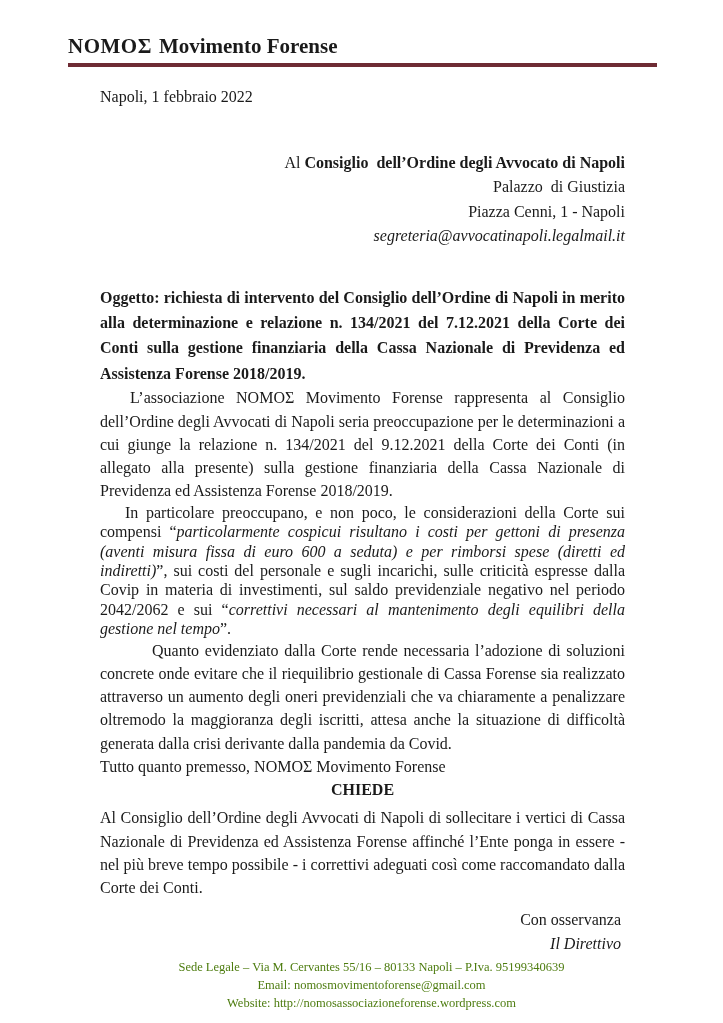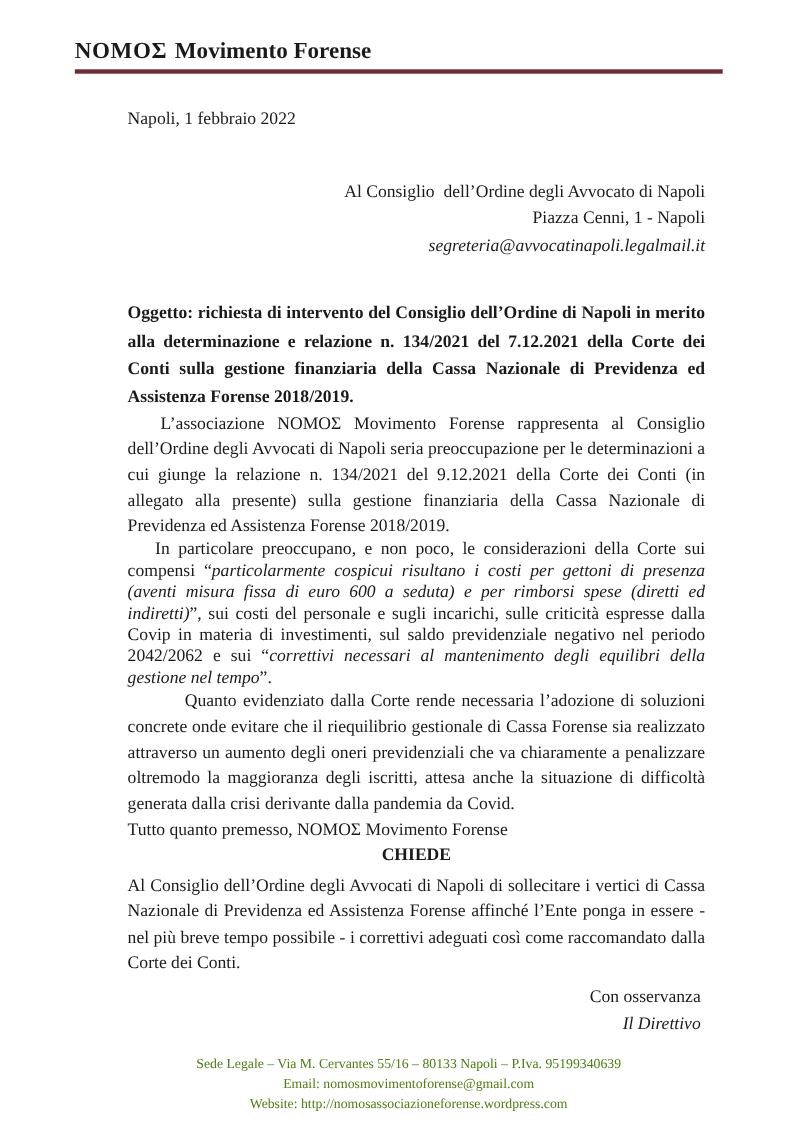--- a/index.html
+++ b/index.html
@@ -33,11 +33,10 @@
   }
   .content {
     position: absolute;
-    left: 116px;
+    left: 100px;
     top: 86px;
     width: 525px;
     font-size: 16px;
-    margin-top: 12px;
   }
   .date { margin: 0 0 44px 0; line-height: 21px; }
   .recipient { text-align: right; line-height: 24.4px; margin: 0 0 36px 0; }

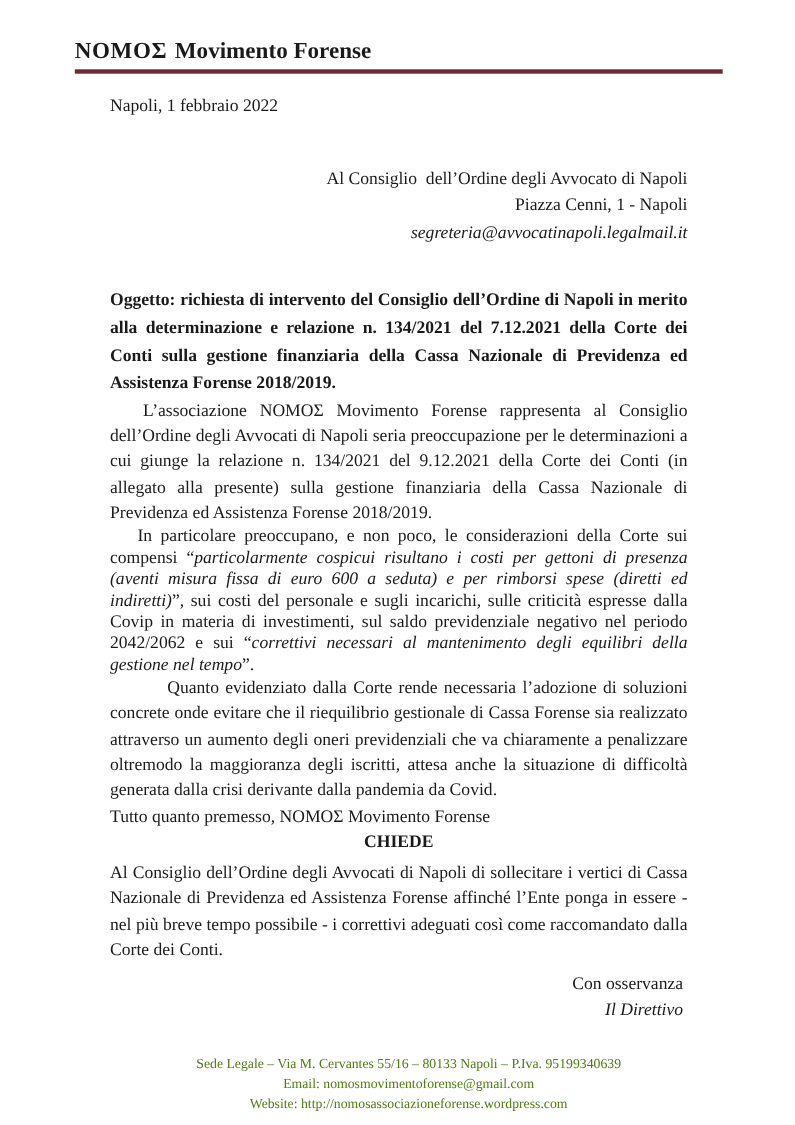--- a/index.html
+++ b/index.html
@@ -41,7 +41,7 @@
   .date { margin: 0 0 44px 0; line-height: 21px; }
   .recipient { text-align: right; line-height: 24.4px; margin: 0 0 36px 0; }
   .r-line { margin: 0; white-space: pre-wrap; }
-  .bold { font-weight: normal; }
+  .bold { font-weight: bold; }
   .italic { font-style: italic; }
   .subject {
     font-weight: bold;

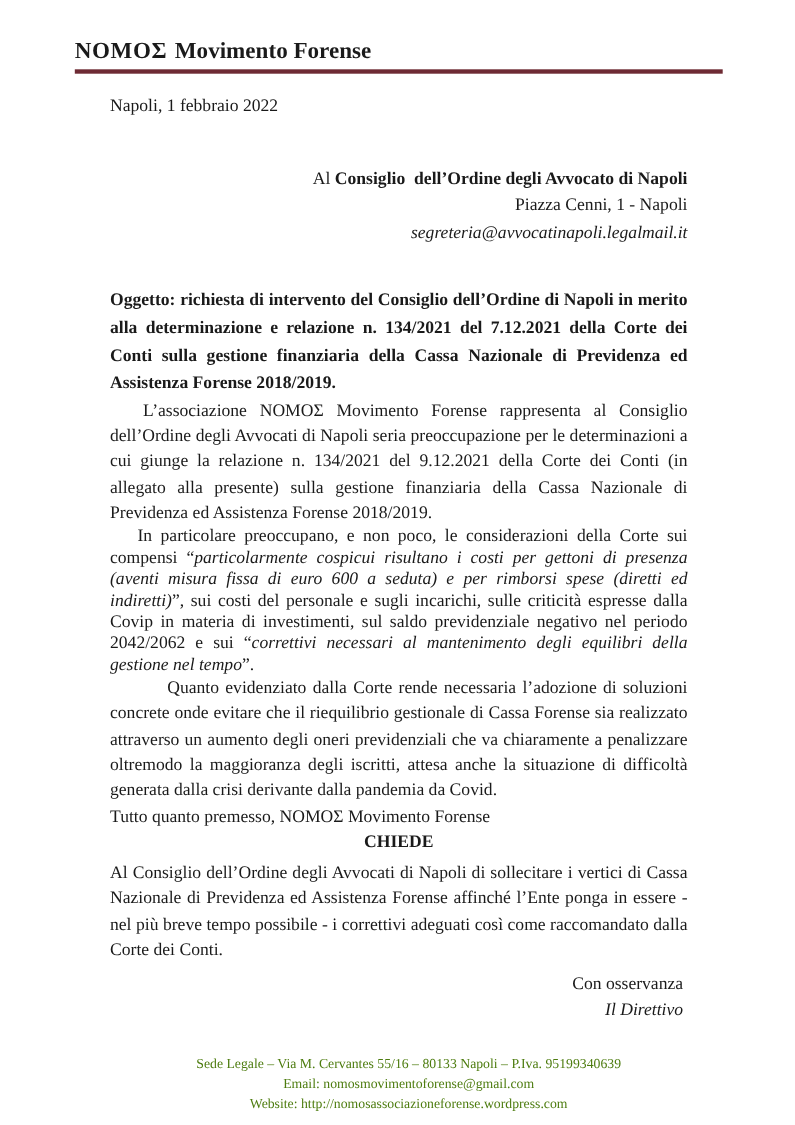--- a/index.html
+++ b/index.html
@@ -89,6 +89,7 @@
 
     <div class="recipient">
       <p class="r-line"><span>Al </span><span class="bold">Consiglio  dell’Ordine degli Avvocato di Napoli</span></p>
+      <p class="r-line">Palazzo  di Giustizia</p>
       <p class="r-line">Piazza Cenni, 1 - Napoli</p>
       <p class="r-line italic">segreteria@avvocatinapoli.legalmail.it</p>
     </div>

